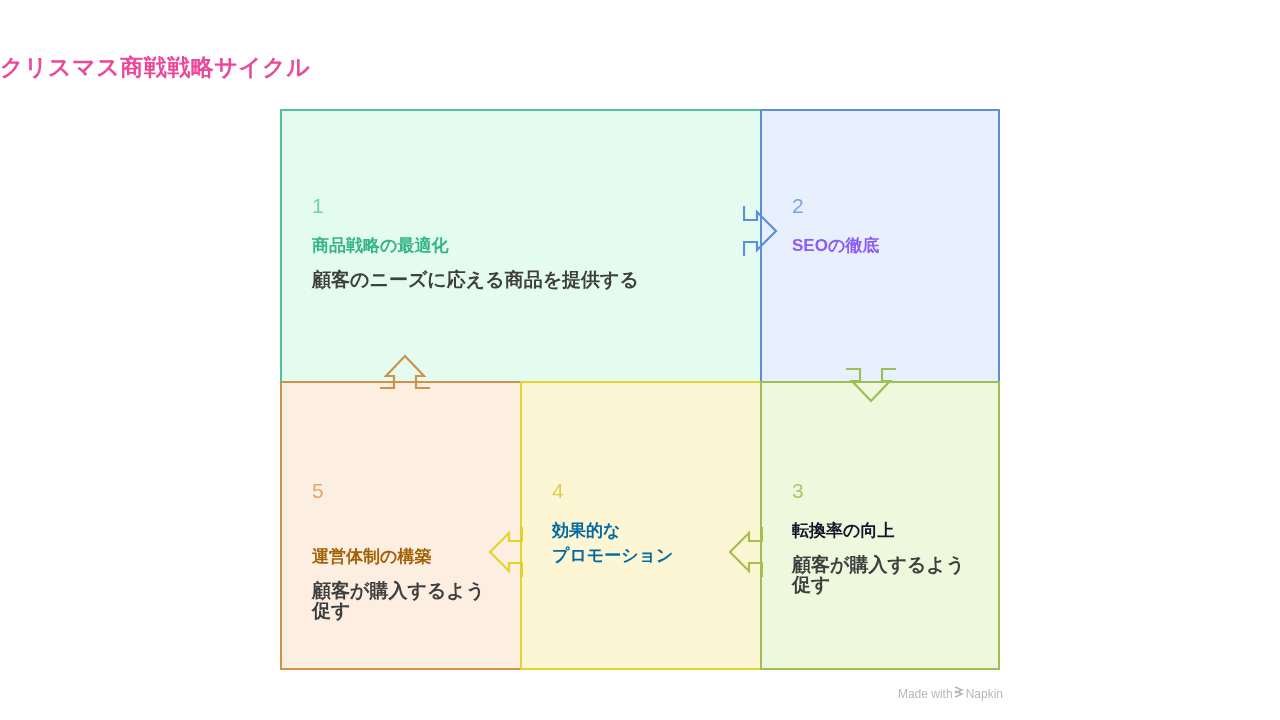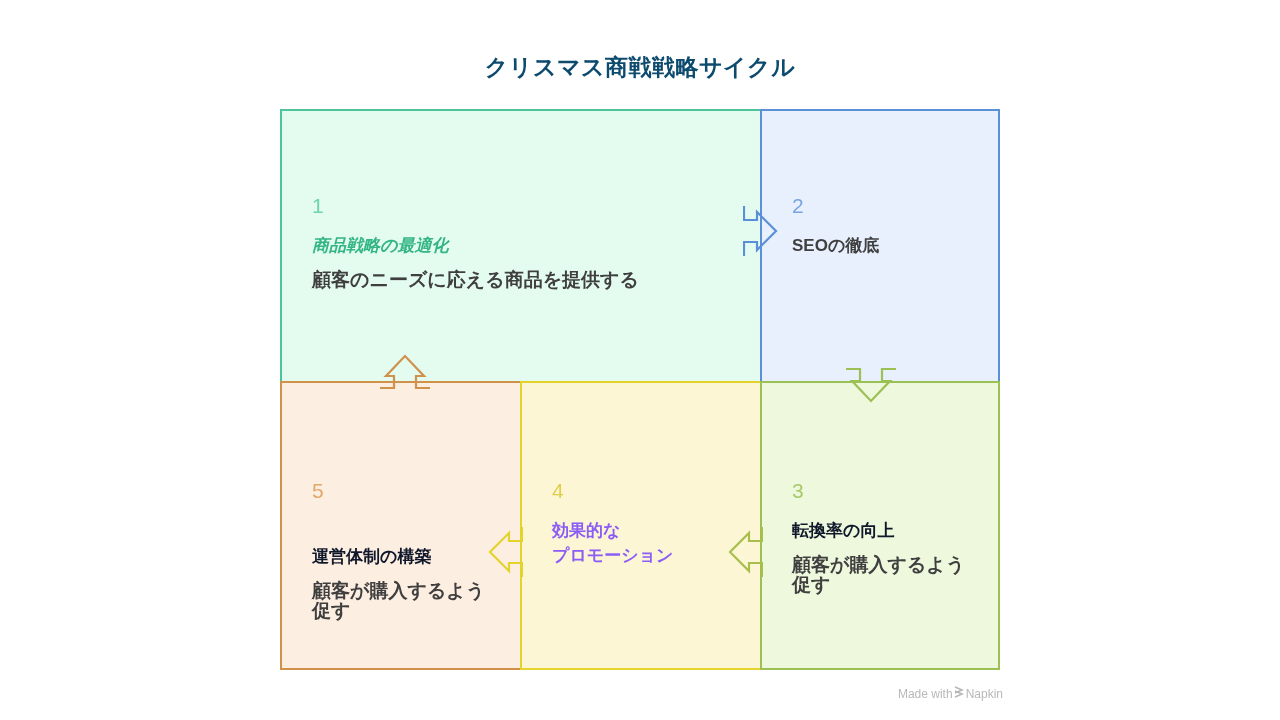--- a/index.html
+++ b/index.html
@@ -23,10 +23,9 @@
     left: 0;
     top: 50px;
     width: 1280px;
-    text-align: center;
     font-size: 23px;
     font-weight: bold;
-    color: #0c4a6e;
+    color: #ec4899;
     letter-spacing: 0.5px;
     line-height: 34px;
   }

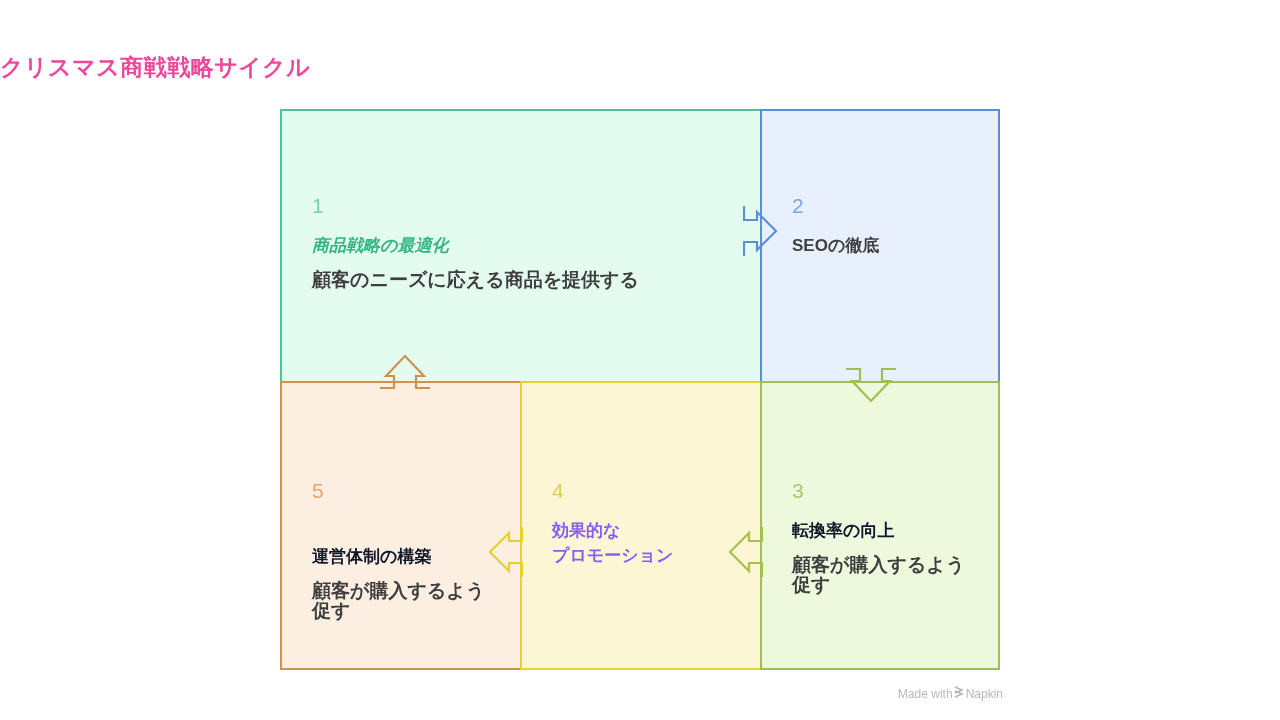--- a/index.html
+++ b/index.html
@@ -128,7 +128,7 @@
   }
 
   .c1 .step-number { color: #6fd3ad; }
-  .c1 .step-title  { color: #34b585; font-style: italic; }
+  .c1 .step-title  { color: #34b585; }
   .c2 .step-number { color: #7ba4e2; }
   .c2 .step-title  { color: #404040; }
   .c2 .step-desc   { color: #3a5f9e; }

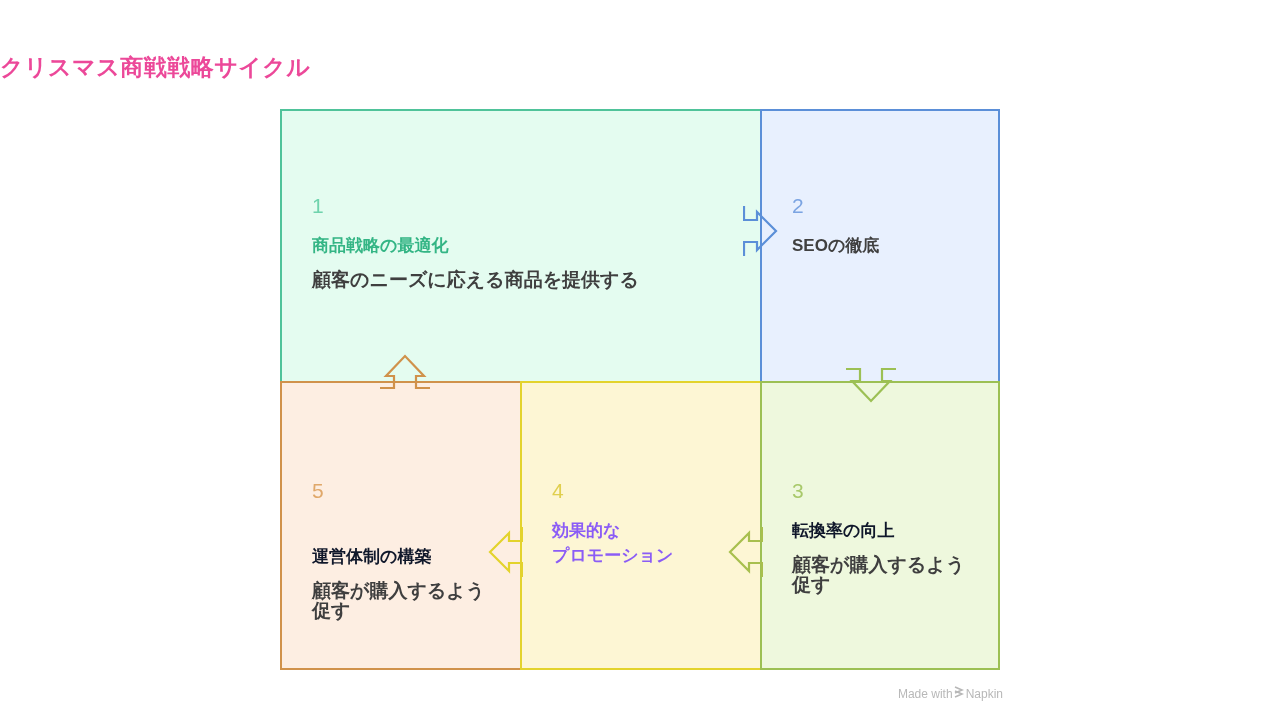--- a/index.html
+++ b/index.html
@@ -130,7 +130,7 @@
   .c1 .step-number { color: #6fd3ad; }
   .c1 .step-title  { color: #34b585; }
   .c2 .step-number { color: #7ba4e2; }
-  .c2 .step-title  { color: #404040; }
+  .c2 .step-title  { color: #8b5cf6; }
   .c2 .step-desc   { color: #3a5f9e; }
   .c3 .step-number { color: #a8c96a; }
   .c3 .step-title  { color: #0f172a; }

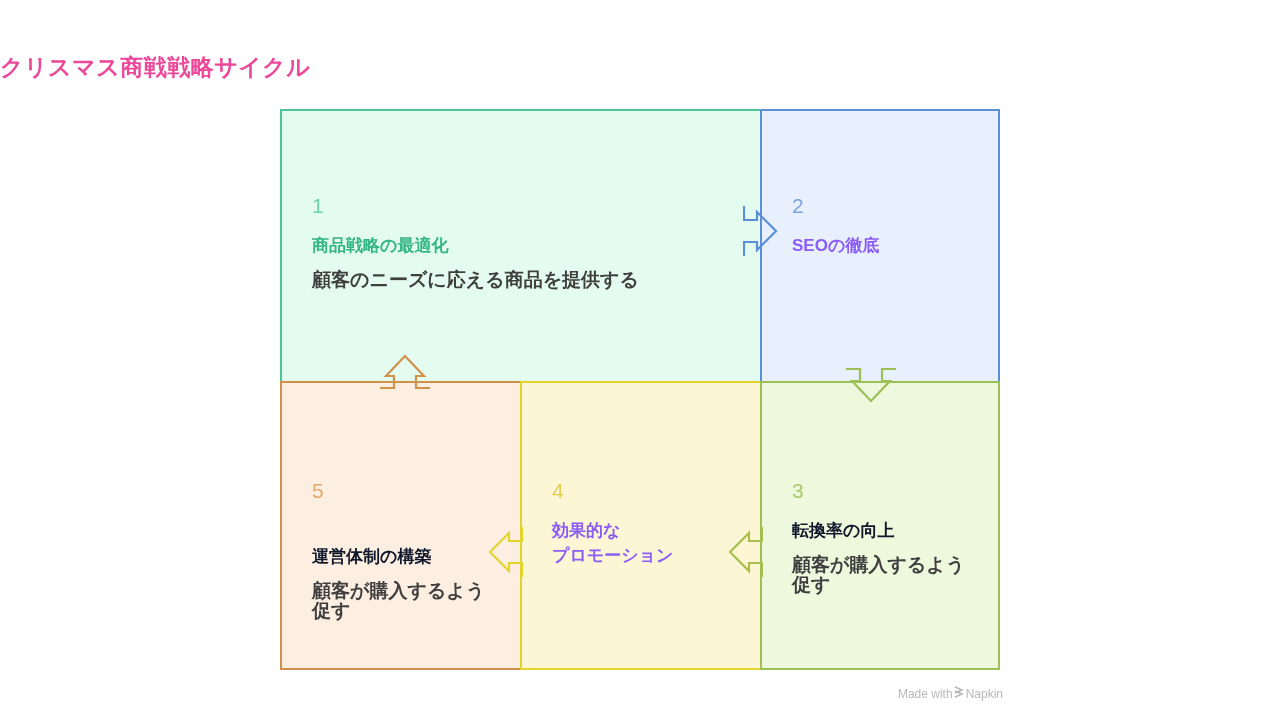--- a/index.html
+++ b/index.html
@@ -135,7 +135,7 @@
   .c3 .step-number { color: #a8c96a; }
   .c3 .step-title  { color: #0f172a; }
   .c4 .step-number { color: #e0cf4e; }
-  .c4 .step-title  { color: #8b5cf6; }
+  .c4 .step-title  { color: #0369a1; }
   .c5 .step-number { color: #e0a86a; }
   .c5 .step-title  { color: #0f172a; margin-top: 40px; }
 

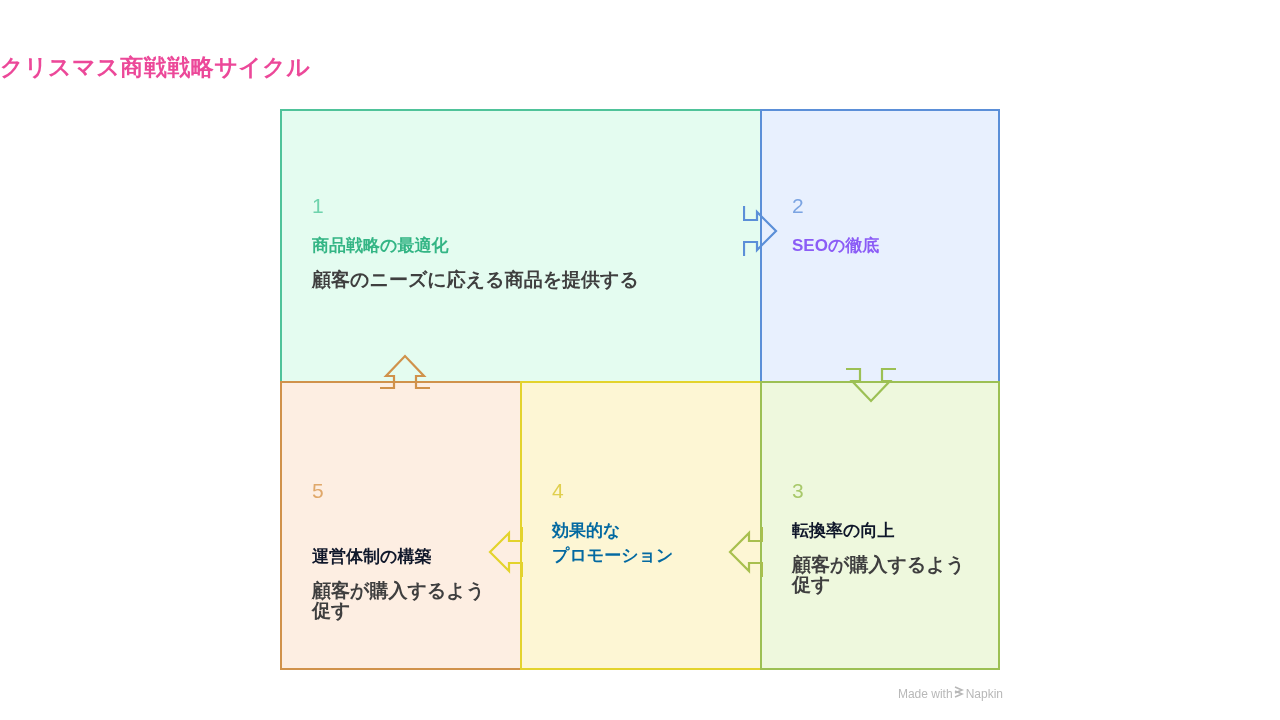--- a/index.html
+++ b/index.html
@@ -137,7 +137,7 @@
   .c4 .step-number { color: #e0cf4e; }
   .c4 .step-title  { color: #0369a1; }
   .c5 .step-number { color: #e0a86a; }
-  .c5 .step-title  { color: #0f172a; margin-top: 40px; }
+  .c5 .step-title  { color: #a16207; margin-top: 40px; }
 
   
   .cell-2 .step-desc { max-width: 160px; }

